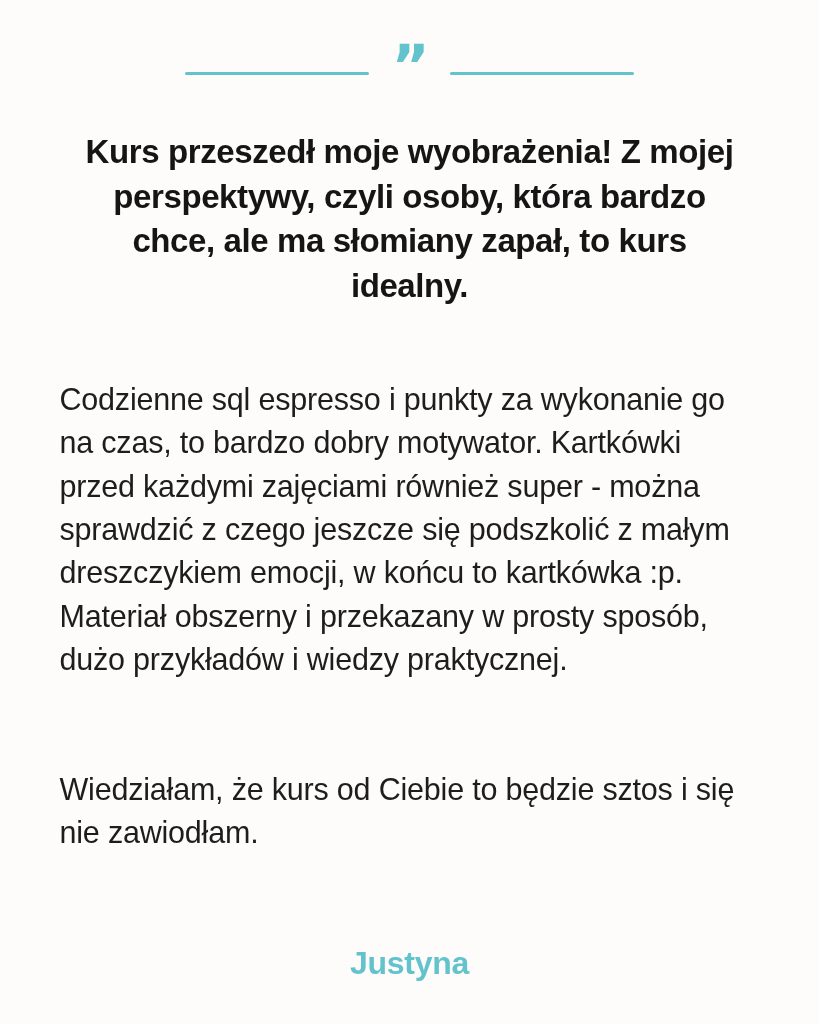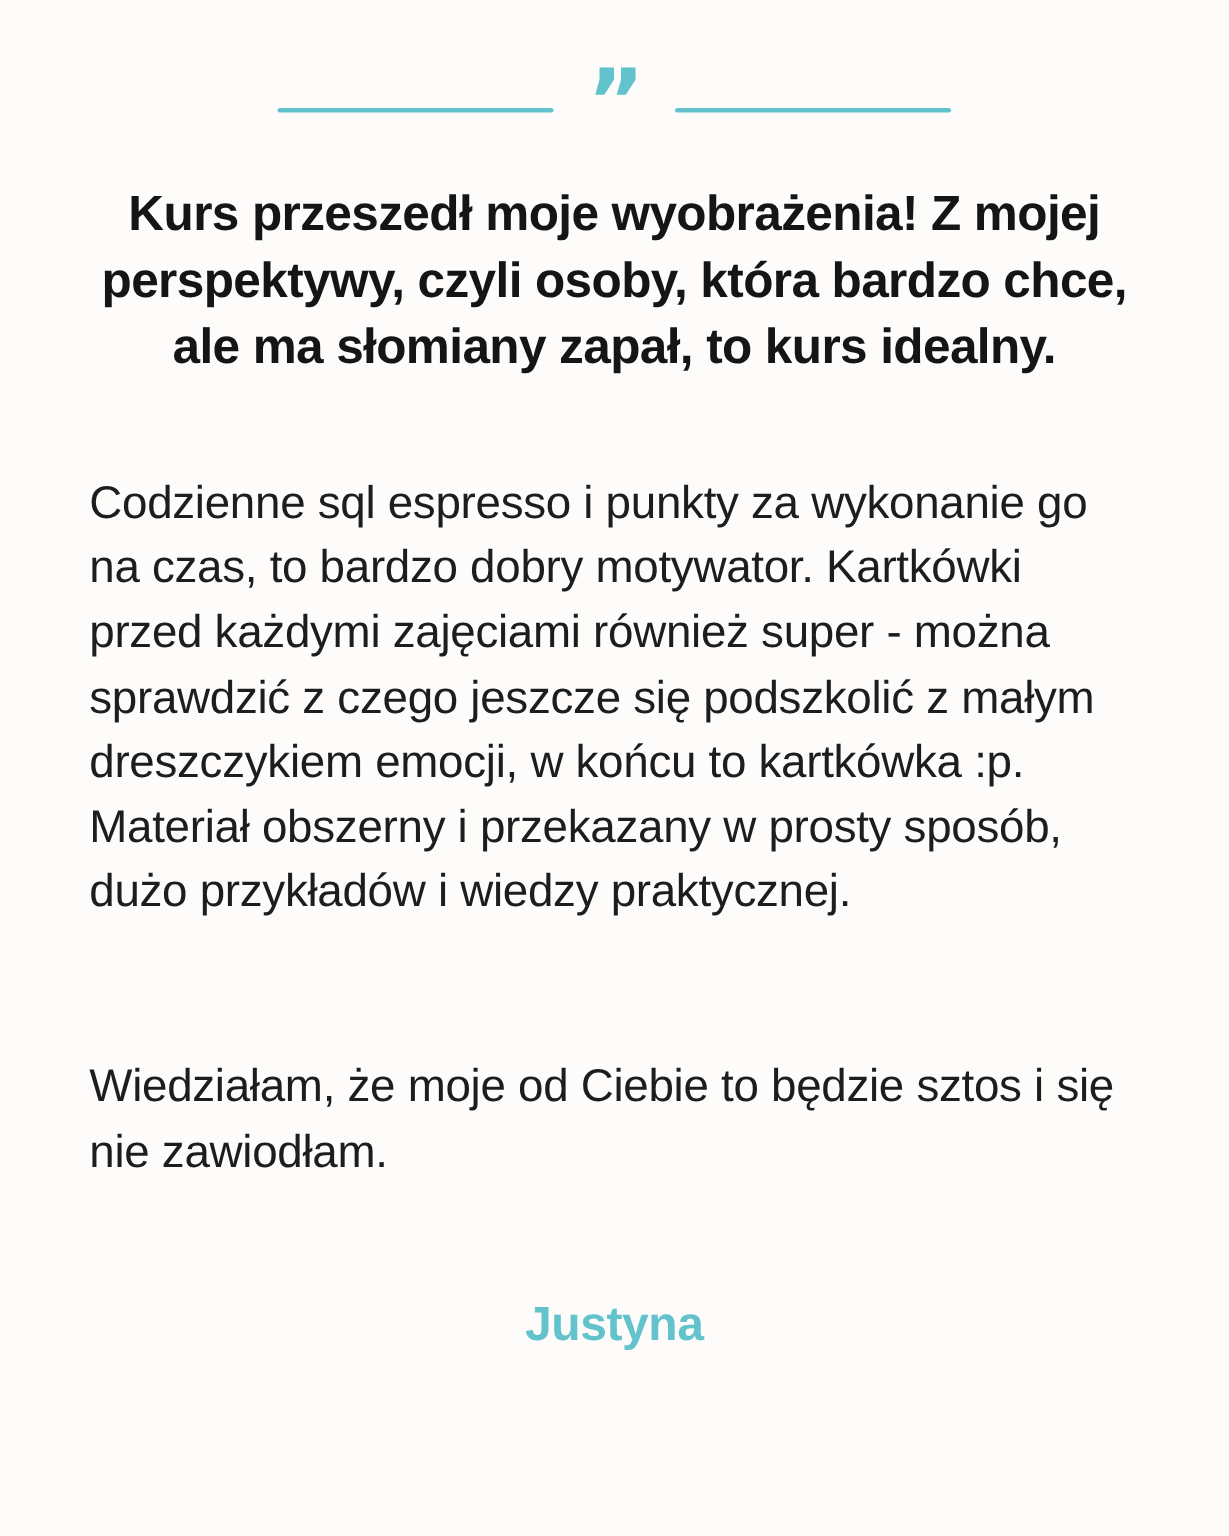--- a/index.html
+++ b/index.html
@@ -54,7 +54,7 @@
     font-weight: 700;
     text-align: center;
     letter-spacing: -0.4px;
-    margin: 4px;
+    margin: 14px;
     padding: 0 6px;
     color: #151515;
     max-width: 720px;

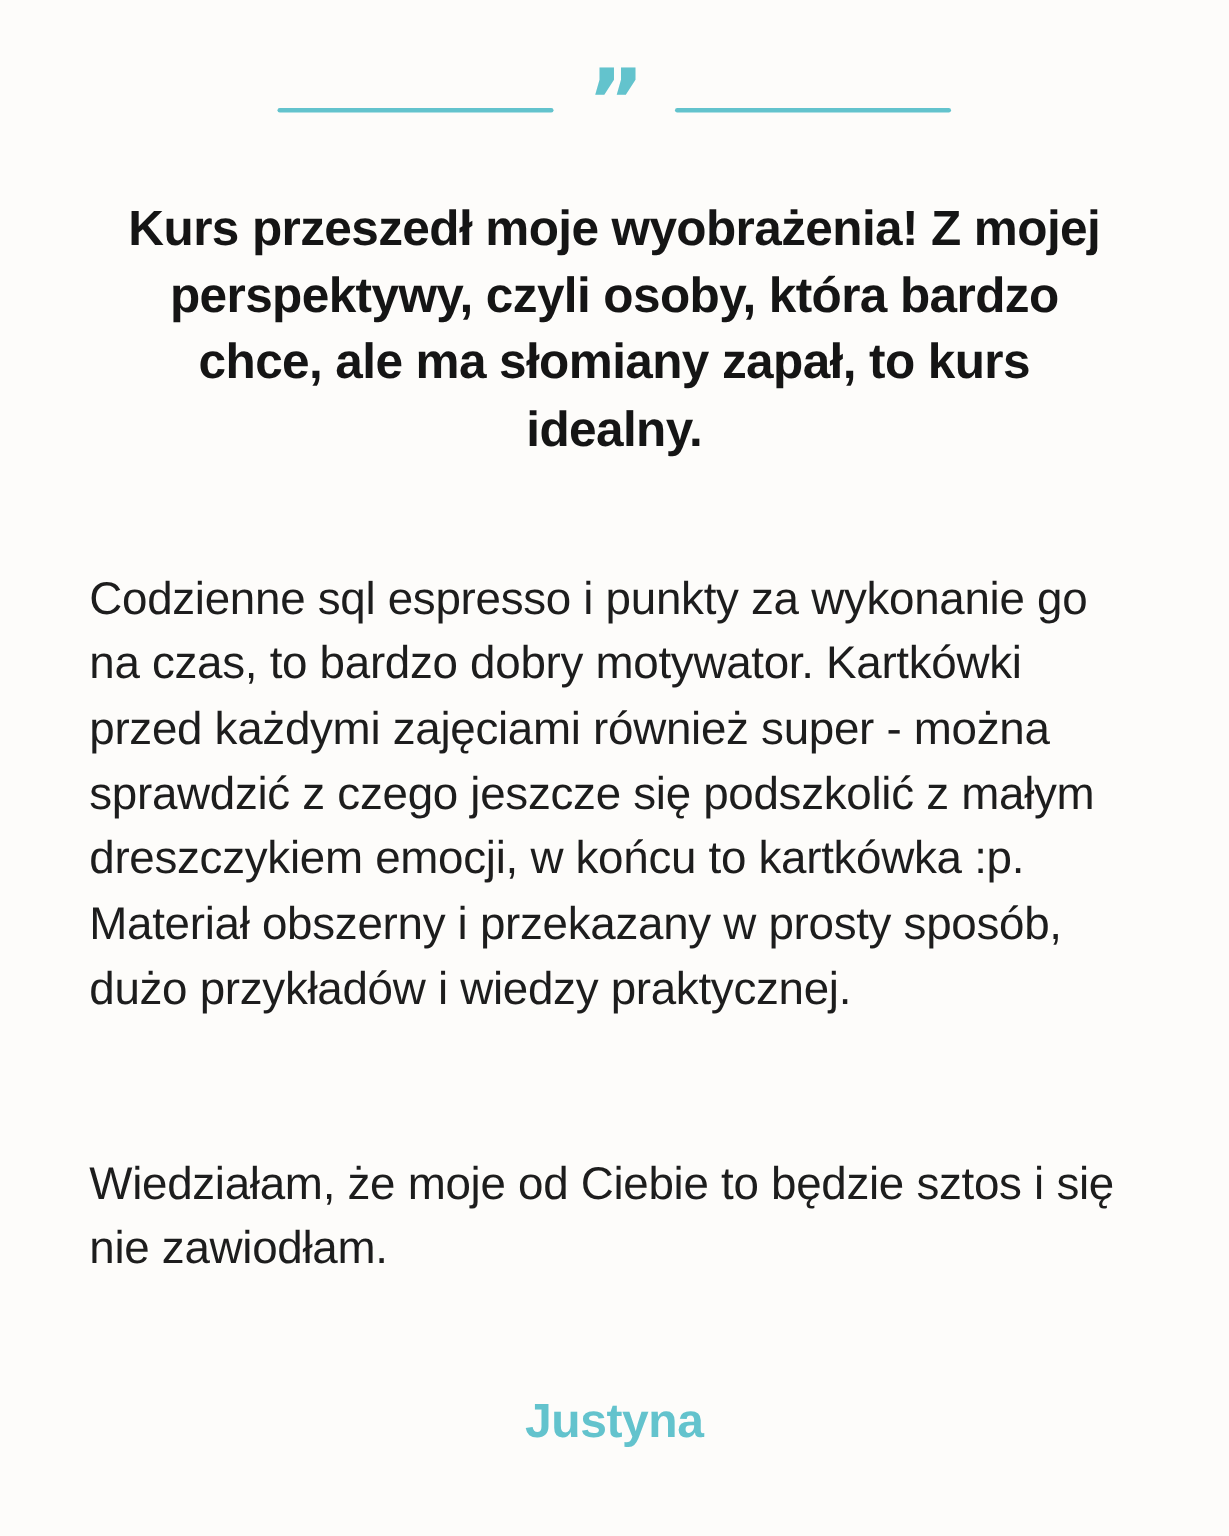--- a/index.html
+++ b/index.html
@@ -100,7 +100,7 @@
 
   <p class="body-block first">Codzienne sql espresso i punkty za wykonanie go na czas, to bardzo dobry motywator. Kartkówki przed każdymi zajęciami również super - można sprawdzić z czego jeszcze się podszkolić z małym dreszczykiem emocji, w końcu to kartkówka :p. Materiał obszerny i przekazany w prosty sposób, dużo przykładów i wiedzy praktycznej.</p>
 
-  <p class="body-block second">Wiedziałam, że moje od Ciebie to będzie sztos i się nie zawiodłam.</p>
+  <p class="body-block second">Wiedziałam, że kurs od Ciebie to będzie sztos i się nie zawiodłam.</p>
 
   <div class="signature">Justyna</div>
 

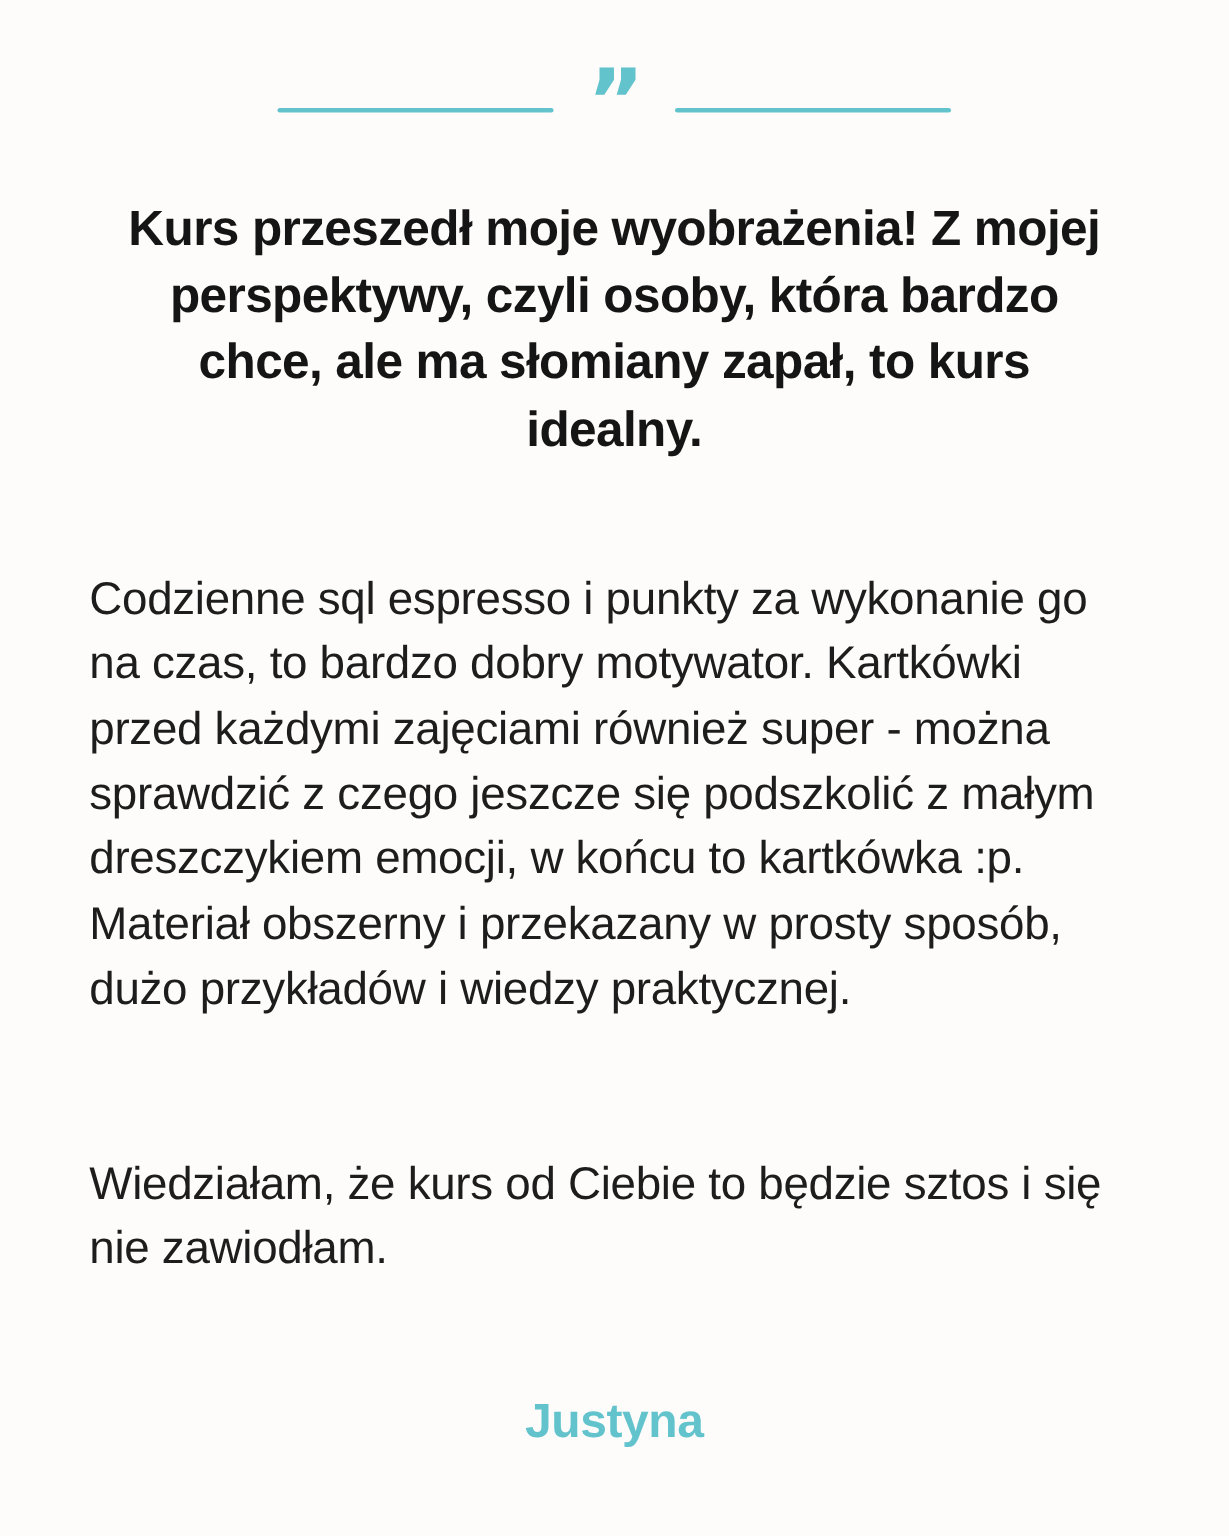--- a/index.html
+++ b/index.html
@@ -73,7 +73,7 @@
     margin-top: 56px;
   }
   .signature {
-    margin-top: 44px;
+    margin-top: 60px;
     font-size: 32px;
     font-weight: 700;
     color: #63c3cd;

